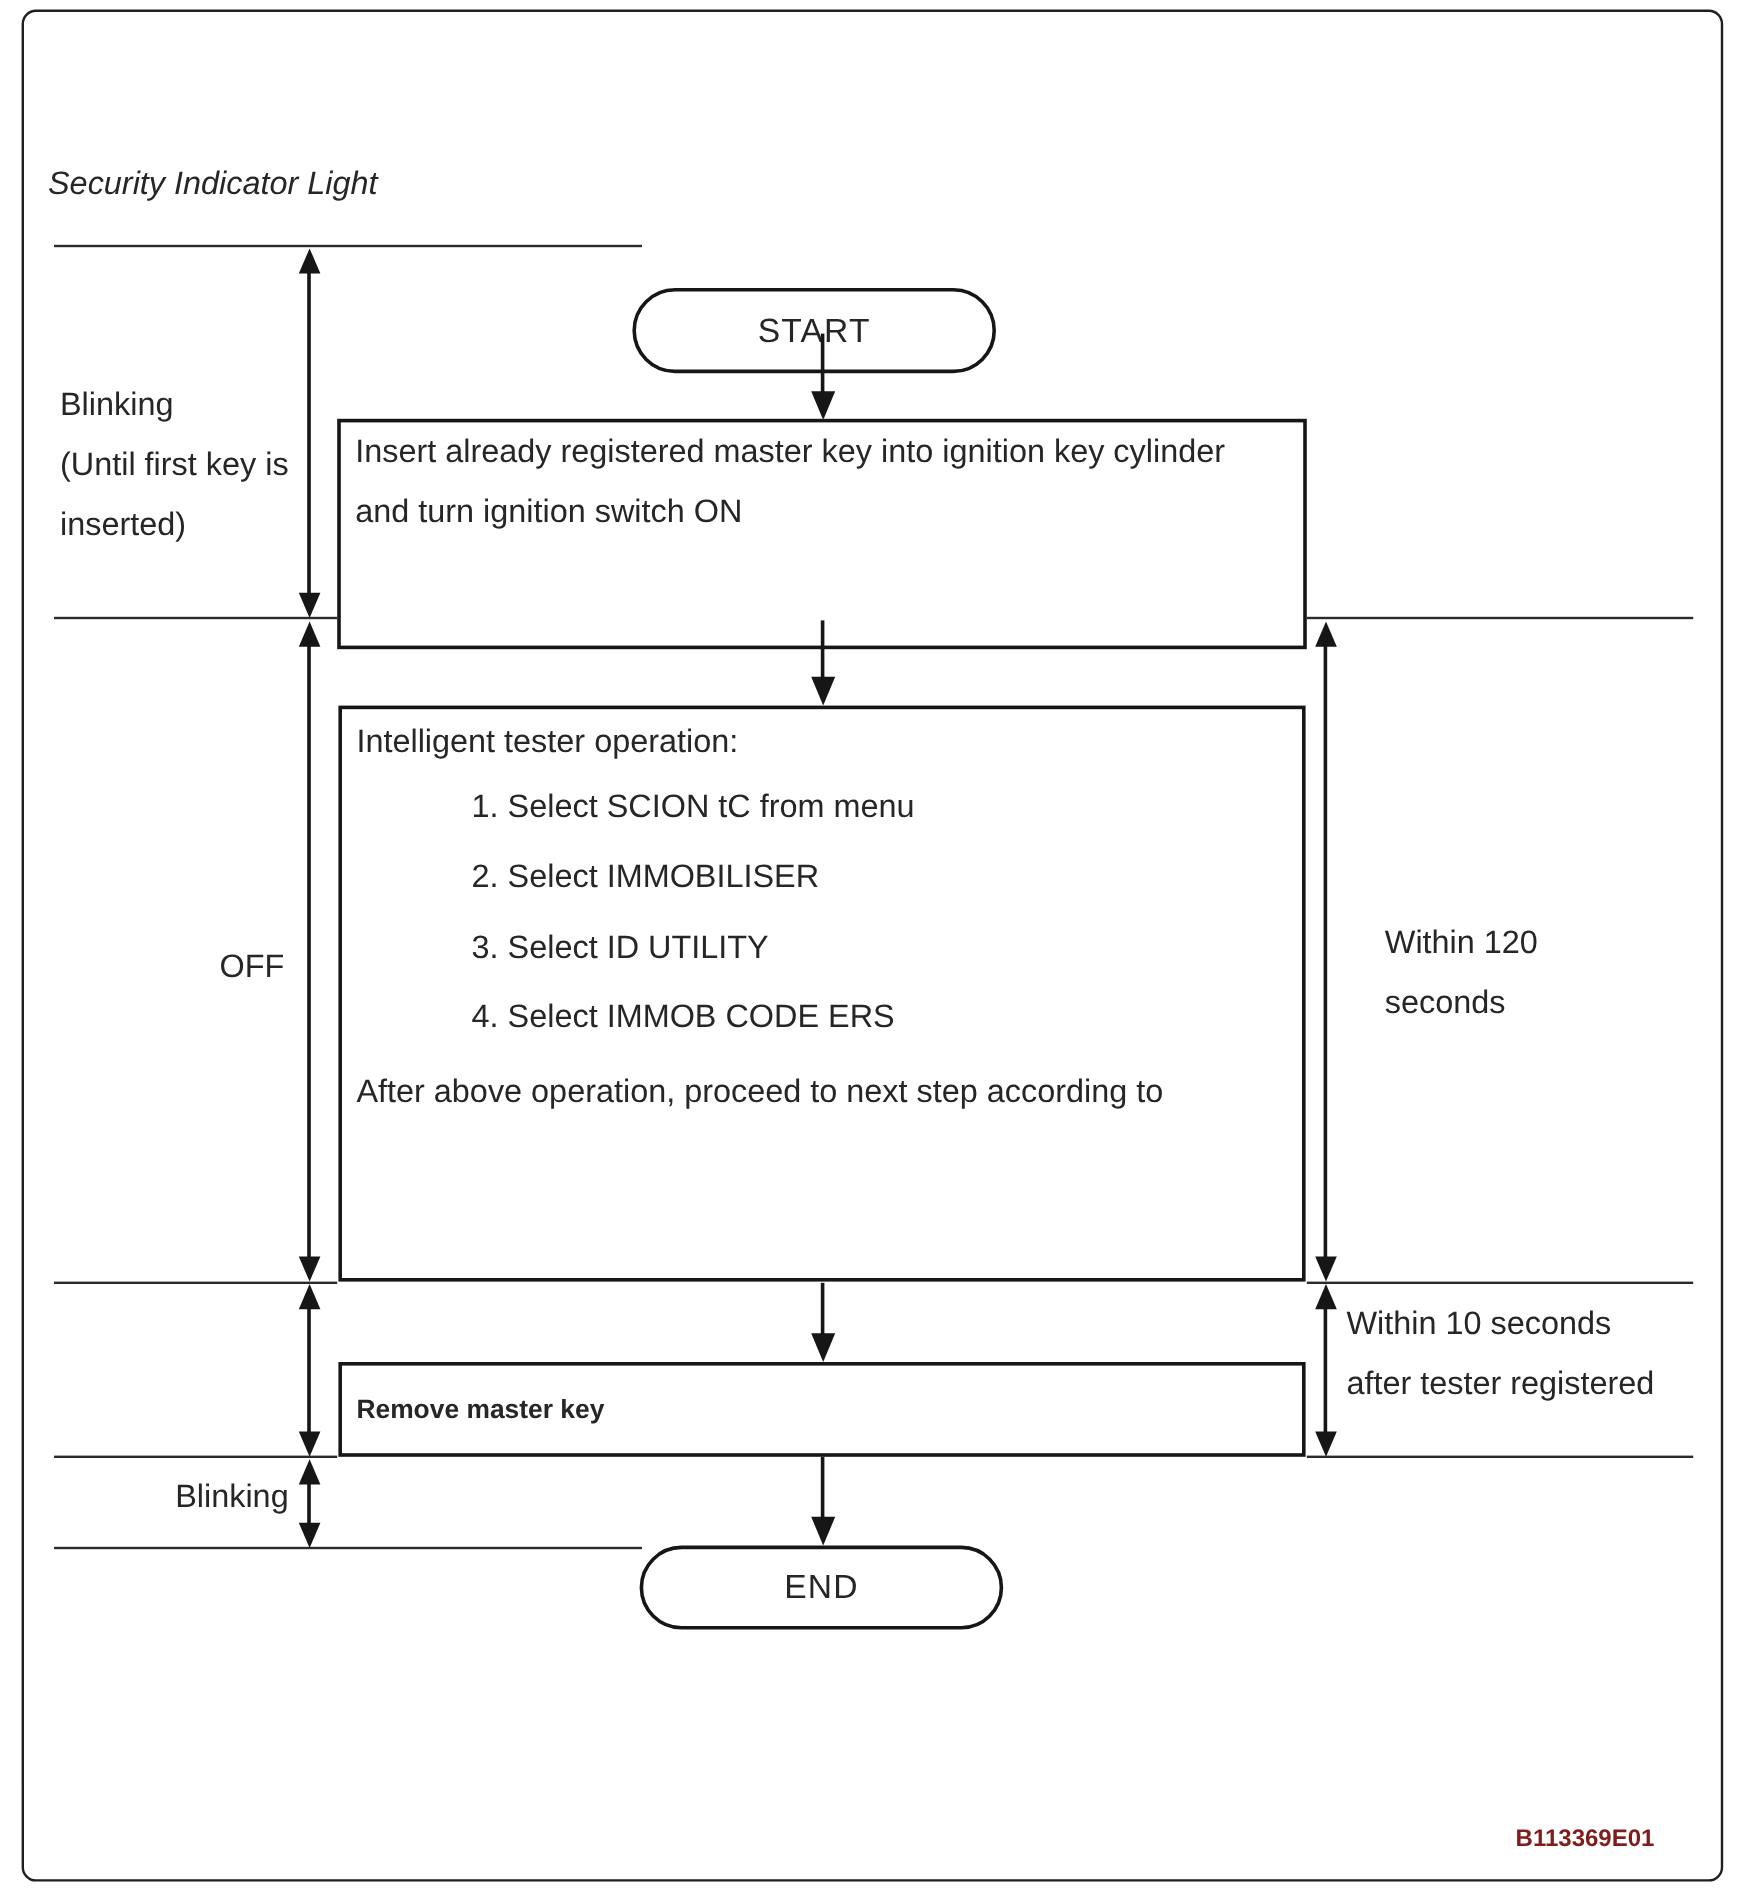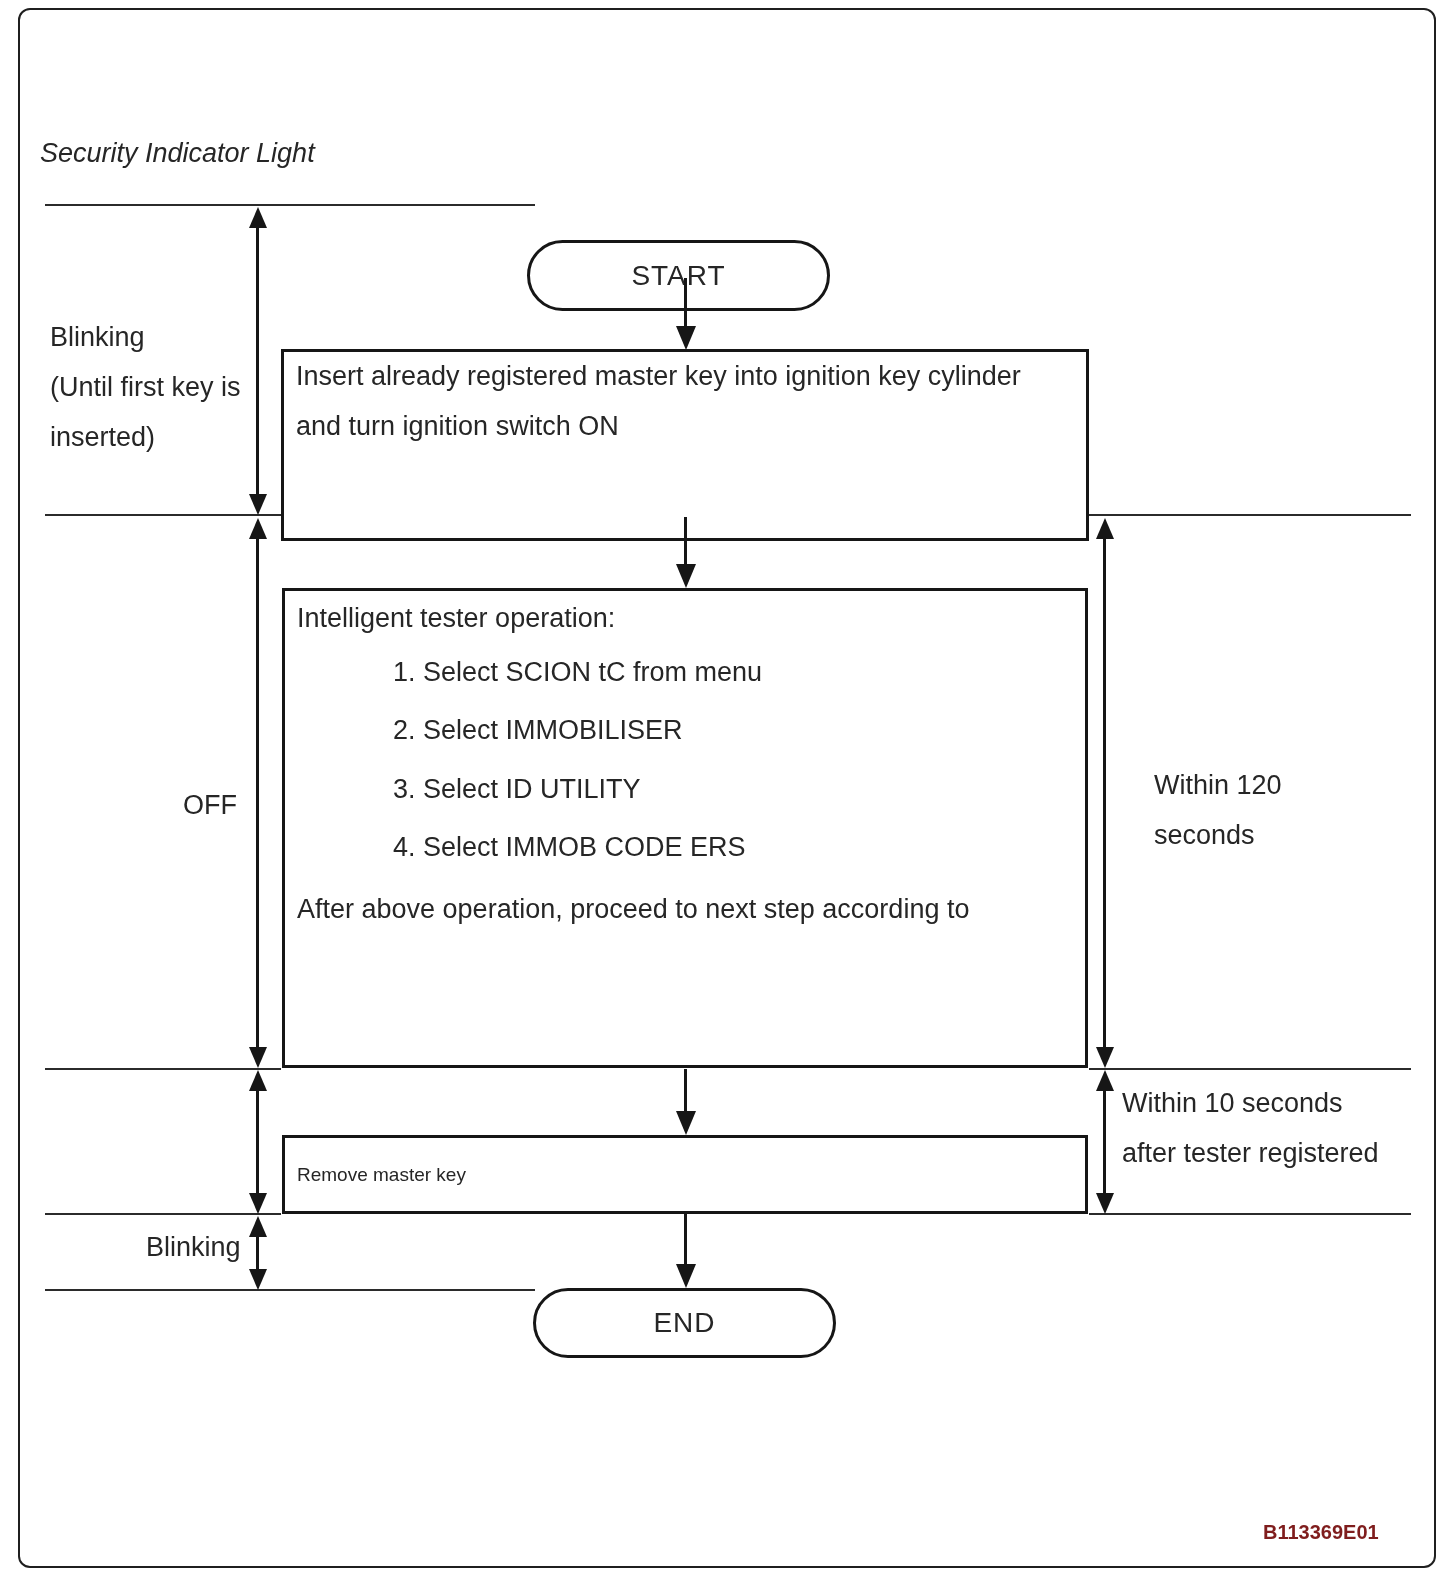--- a/index.html
+++ b/index.html
@@ -154,7 +154,7 @@
   </div>
 
   <div class="flow-box" style="left:282px; top:1135px; width:806px; height:79px; display:flex; align-items:center;">
-    <div style="margin-left:12px; font-size:19px; white-space:nowrap;">Remove master key</div>
+    <div style="margin-left:12px; font-size:22px; white-space:nowrap;font-weight:bold;">Remove master key</div>
   </div>
 
   <div class="arrow-down" style="left:675px; top:1214px; height:74px;">

